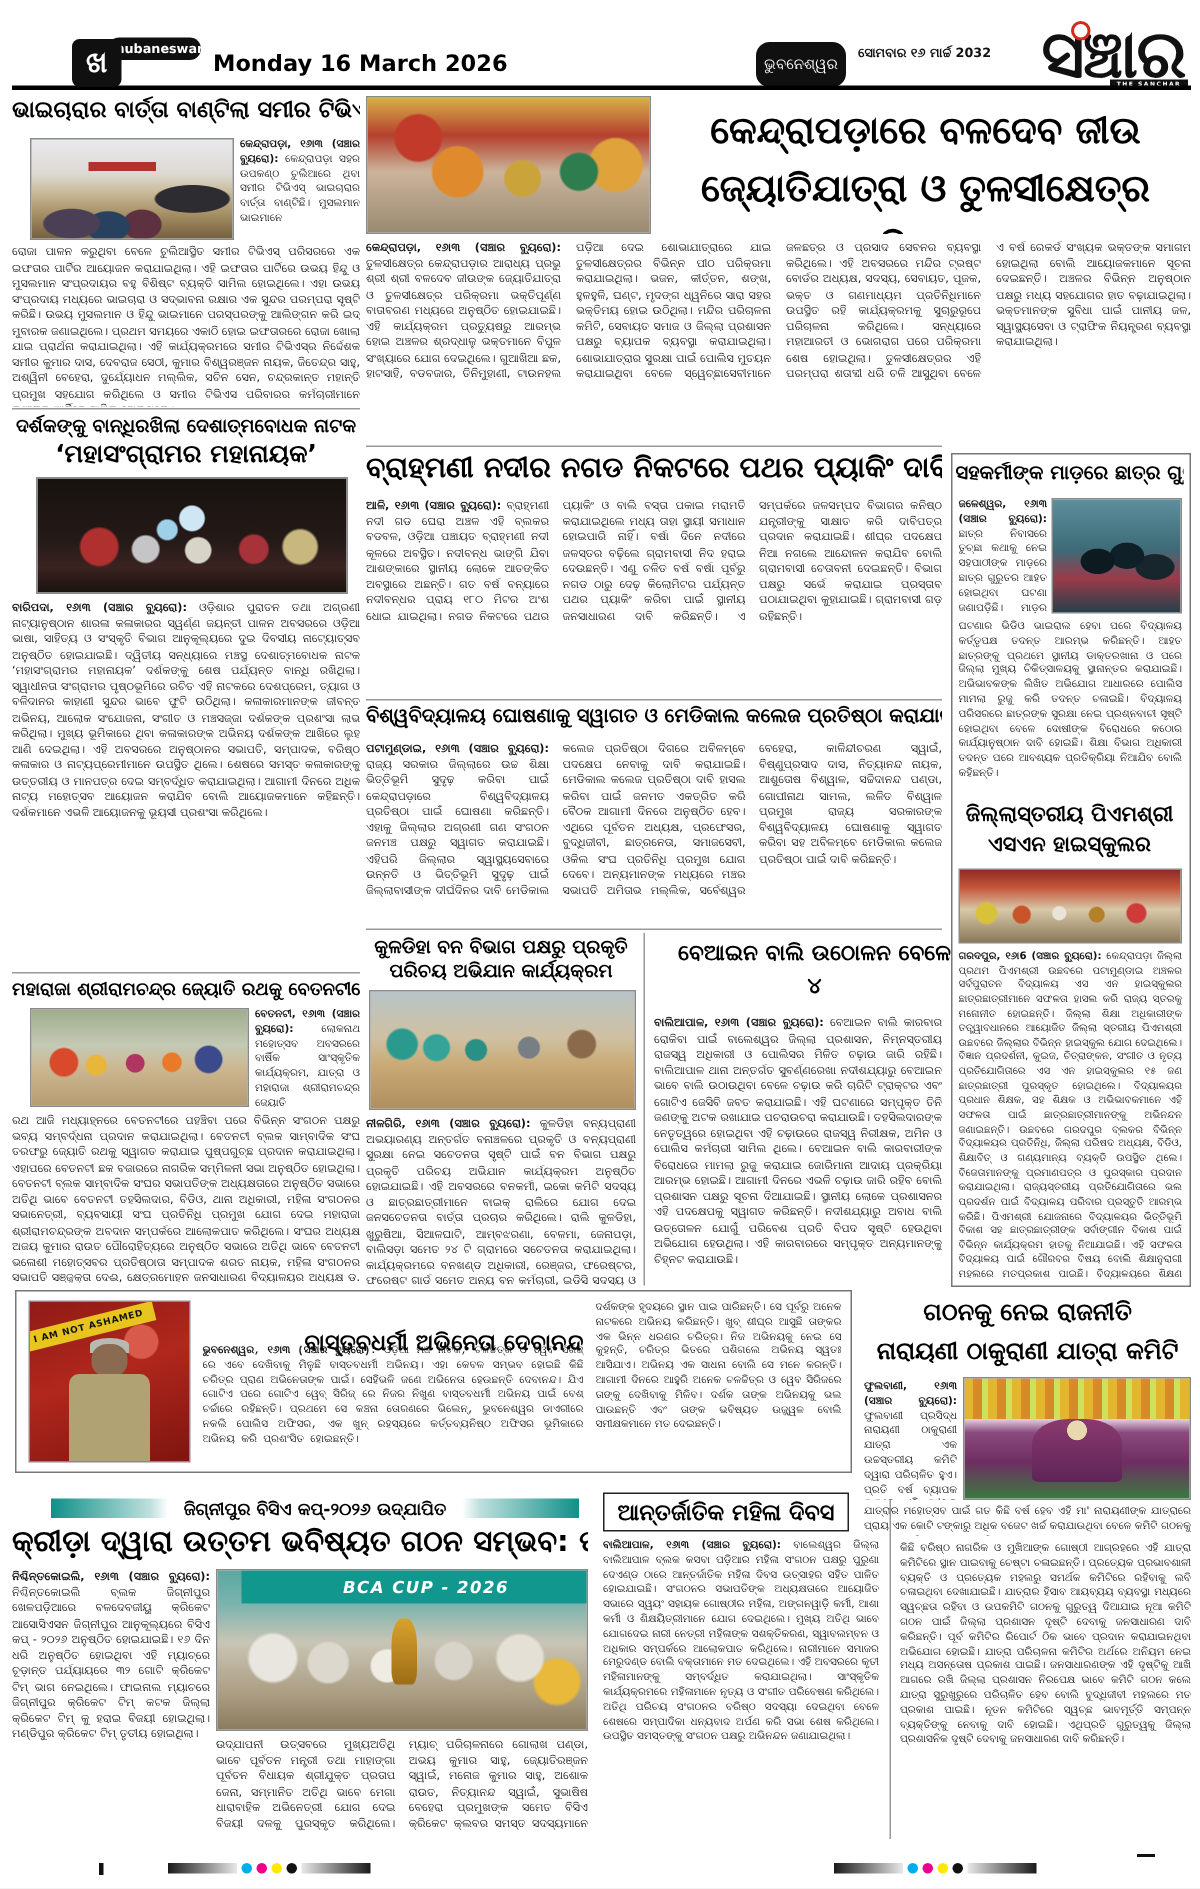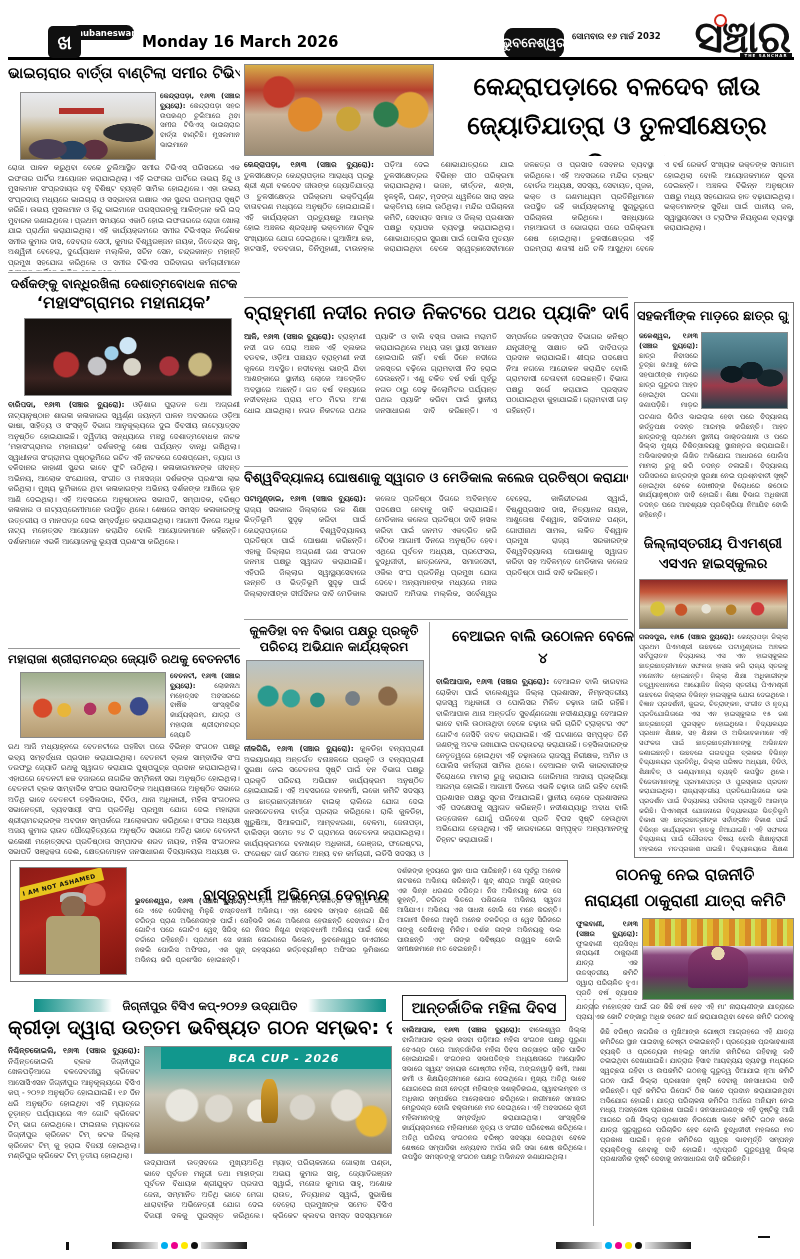--- a/index.html
+++ b/index.html
@@ -127,7 +127,7 @@
   <div class="abs hdr-square">ଖ</div>
   <div class="abs hdr-pill" style="left:72px;top:25px;width:62px;height:15px;font-size:8.5px;font-weight:700;">Bhubaneswar</div>
   <div class="abs" style="left:142px;top:33px;font-size:15px;font-weight:700;color:#000;">Monday 16 March 2026</div>
-  <div class="abs hdr-pill" style="left:504px;top:28px;width:60px;height:30px;font-size:13px;font-weight:700;">ଭୁବନେଶ୍ୱର</div>
+  <div class="abs hdr-pill" style="left:504px;top:28px;width:60px;height:30px;font-size:10px;font-weight:400;">ଭୁବନେଶ୍ୱର</div>
   <div class="abs" style="left:572px;top:31px;font-size:8.5px;font-weight:700;color:#111;">ସୋମବାର ୧୬ ମାର୍ଚ୍ଚ 2032</div>
   <div class="abs logo">ସଞ୍ଚାର</div>
   <div class="abs logo-ring"></div>

